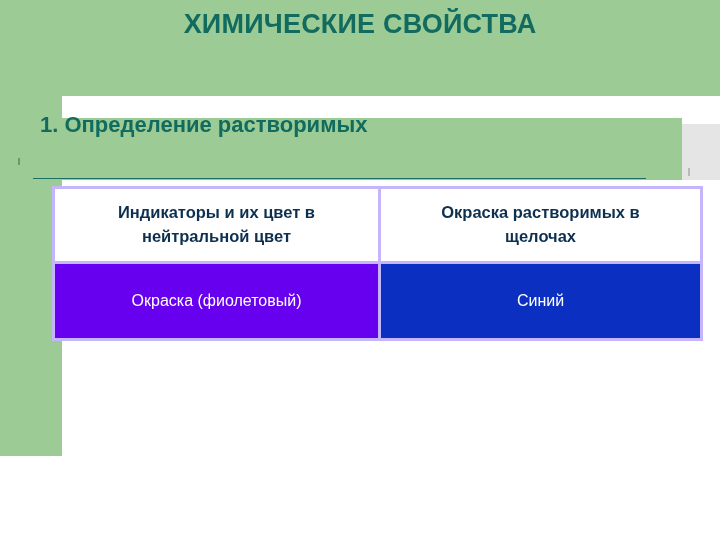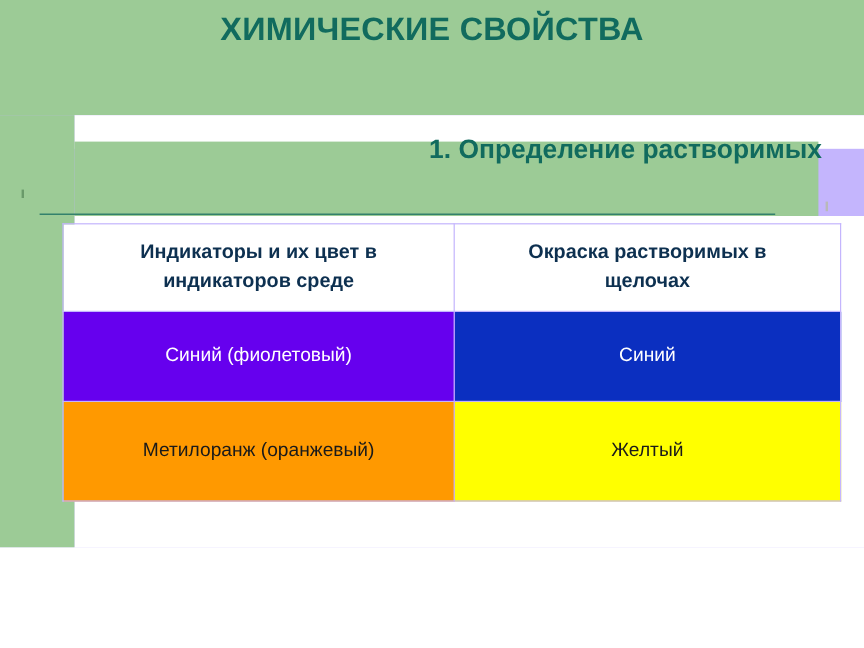--- a/index.html
+++ b/index.html
@@ -18,7 +18,7 @@
     position: relative;
     width: 720px;
     height: 456px;
-    background: #c4b5fd;
+    background: #e5e5e5;
     overflow: hidden;
   }
 

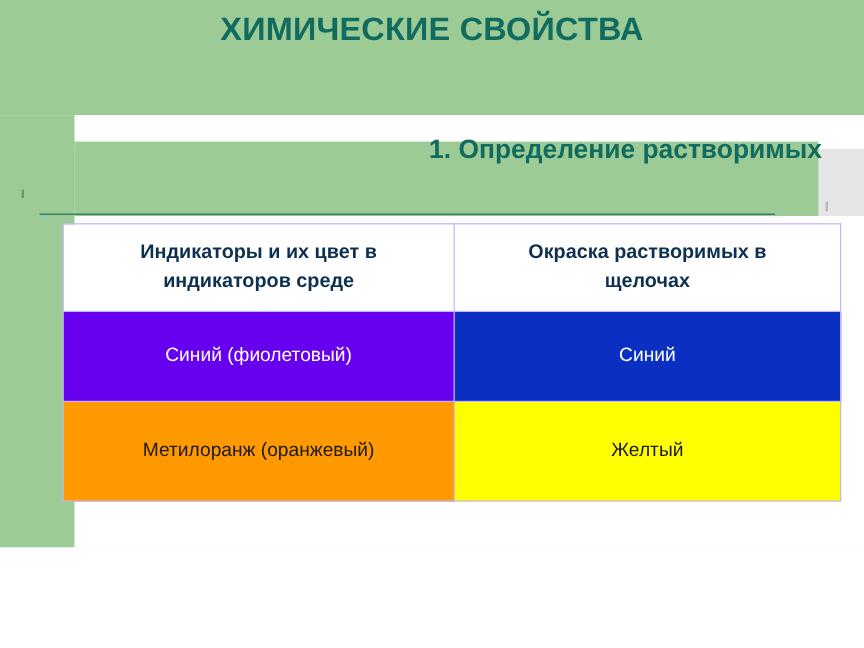--- a/index.html
+++ b/index.html
@@ -106,7 +106,7 @@
     left: 40px;
     top: 110px;
     width: 645px;
-    text-align: right;
+    text-align: left;
     color: #116b5e;
     font-size: 22px;
     font-weight: bold;

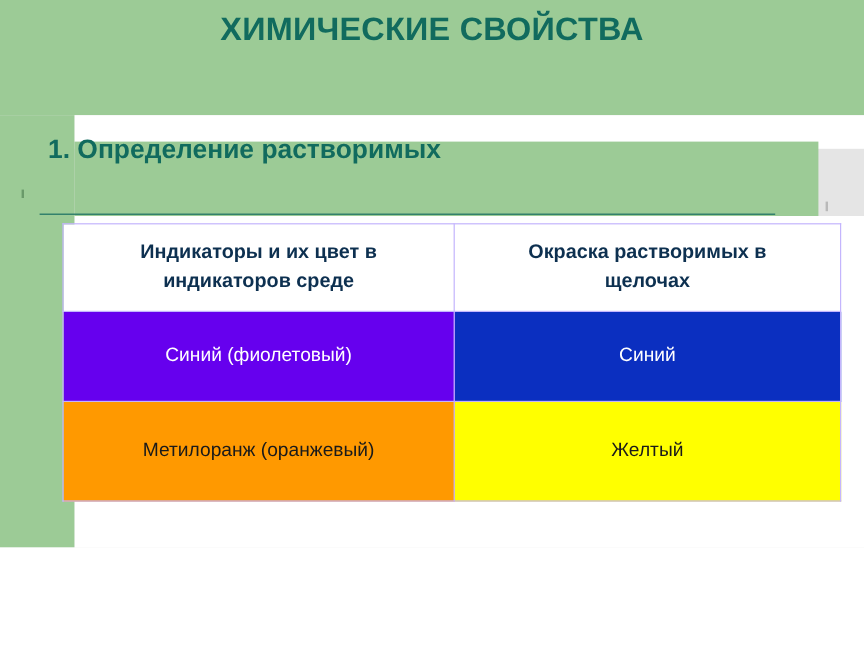--- a/index.html
+++ b/index.html
@@ -123,7 +123,7 @@
     table-layout: fixed;
   }
   .ind-table td, .ind-table th {
-    border: 1px solid #c4b5fd;
+    border: 3px solid #c4b5fd;
     padding: 0;
     text-align: center;
     vertical-align: middle;

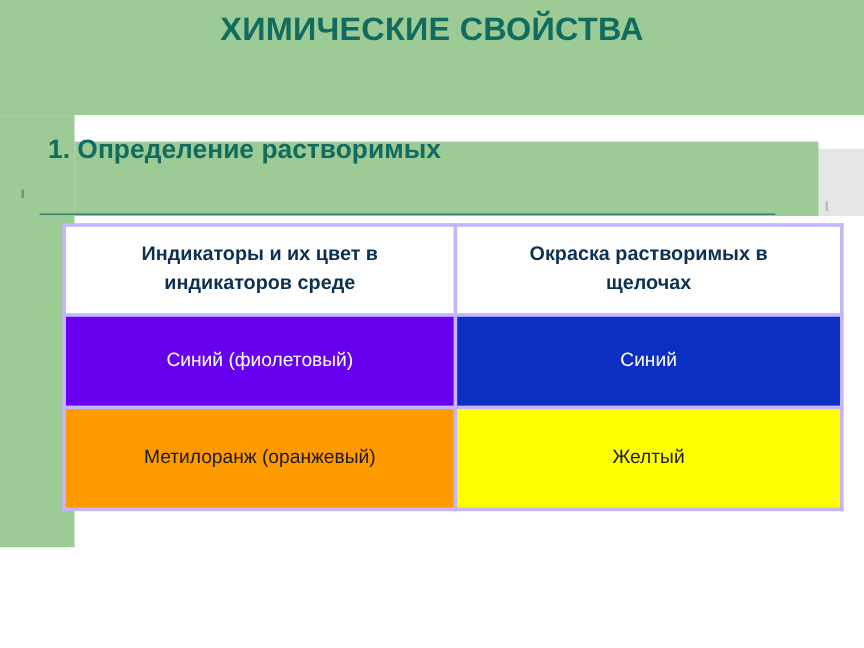--- a/index.html
+++ b/index.html
@@ -189,7 +189,7 @@
       <tr>
         <th class="hdr-cell">
           <span class="line2">Индикаторы  и их цвет в</span>
-          <span class="line2">индикаторов среде</span>
+          <span class="line2">нейтральной цвет</span>
         </th>
         <th class="hdr-cell">
           <span class="line2">Окраска растворимых в</span>

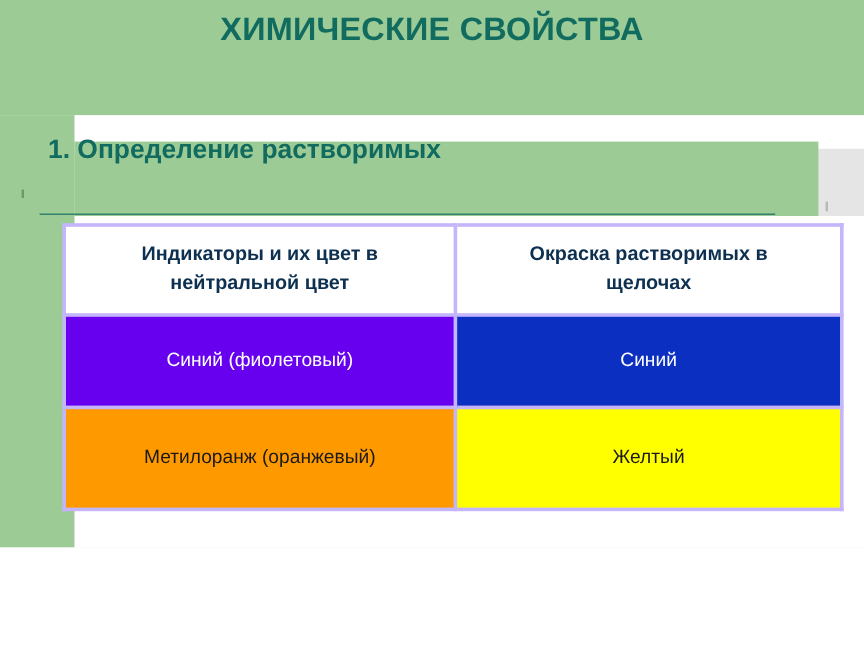--- a/index.html
+++ b/index.html
@@ -199,7 +199,7 @@
     </thead>
     <tbody>
       <tr>
-        <td class="cell c-violet">Синий (фиолетовый)</td>
+        <td class="cell c-violet">Окраска (фиолетовый)</td>
         <td class="cell c-blue">Синий</td>
       </tr>
       <tr>

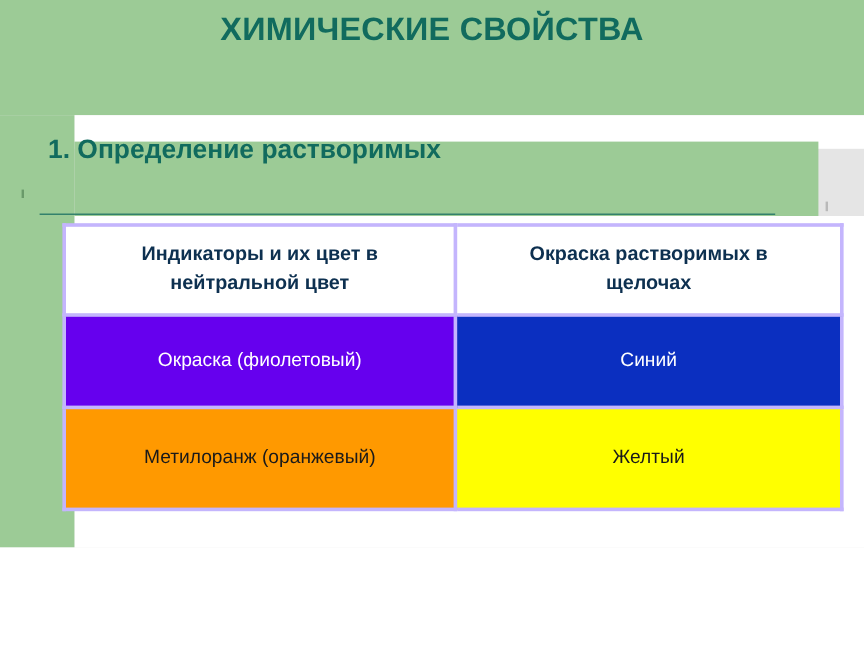--- a/index.html
+++ b/index.html
@@ -202,10 +202,6 @@
         <td class="cell c-violet">Окраска (фиолетовый)</td>
         <td class="cell c-blue">Синий</td>
       </tr>
-      <tr>
-        <td class="cell cell-tall c-orange">Метилоранж (оранжевый)</td>
-        <td class="cell cell-tall c-yellow">Желтый</td>
-      </tr>
     </tbody>
   </table>
 

